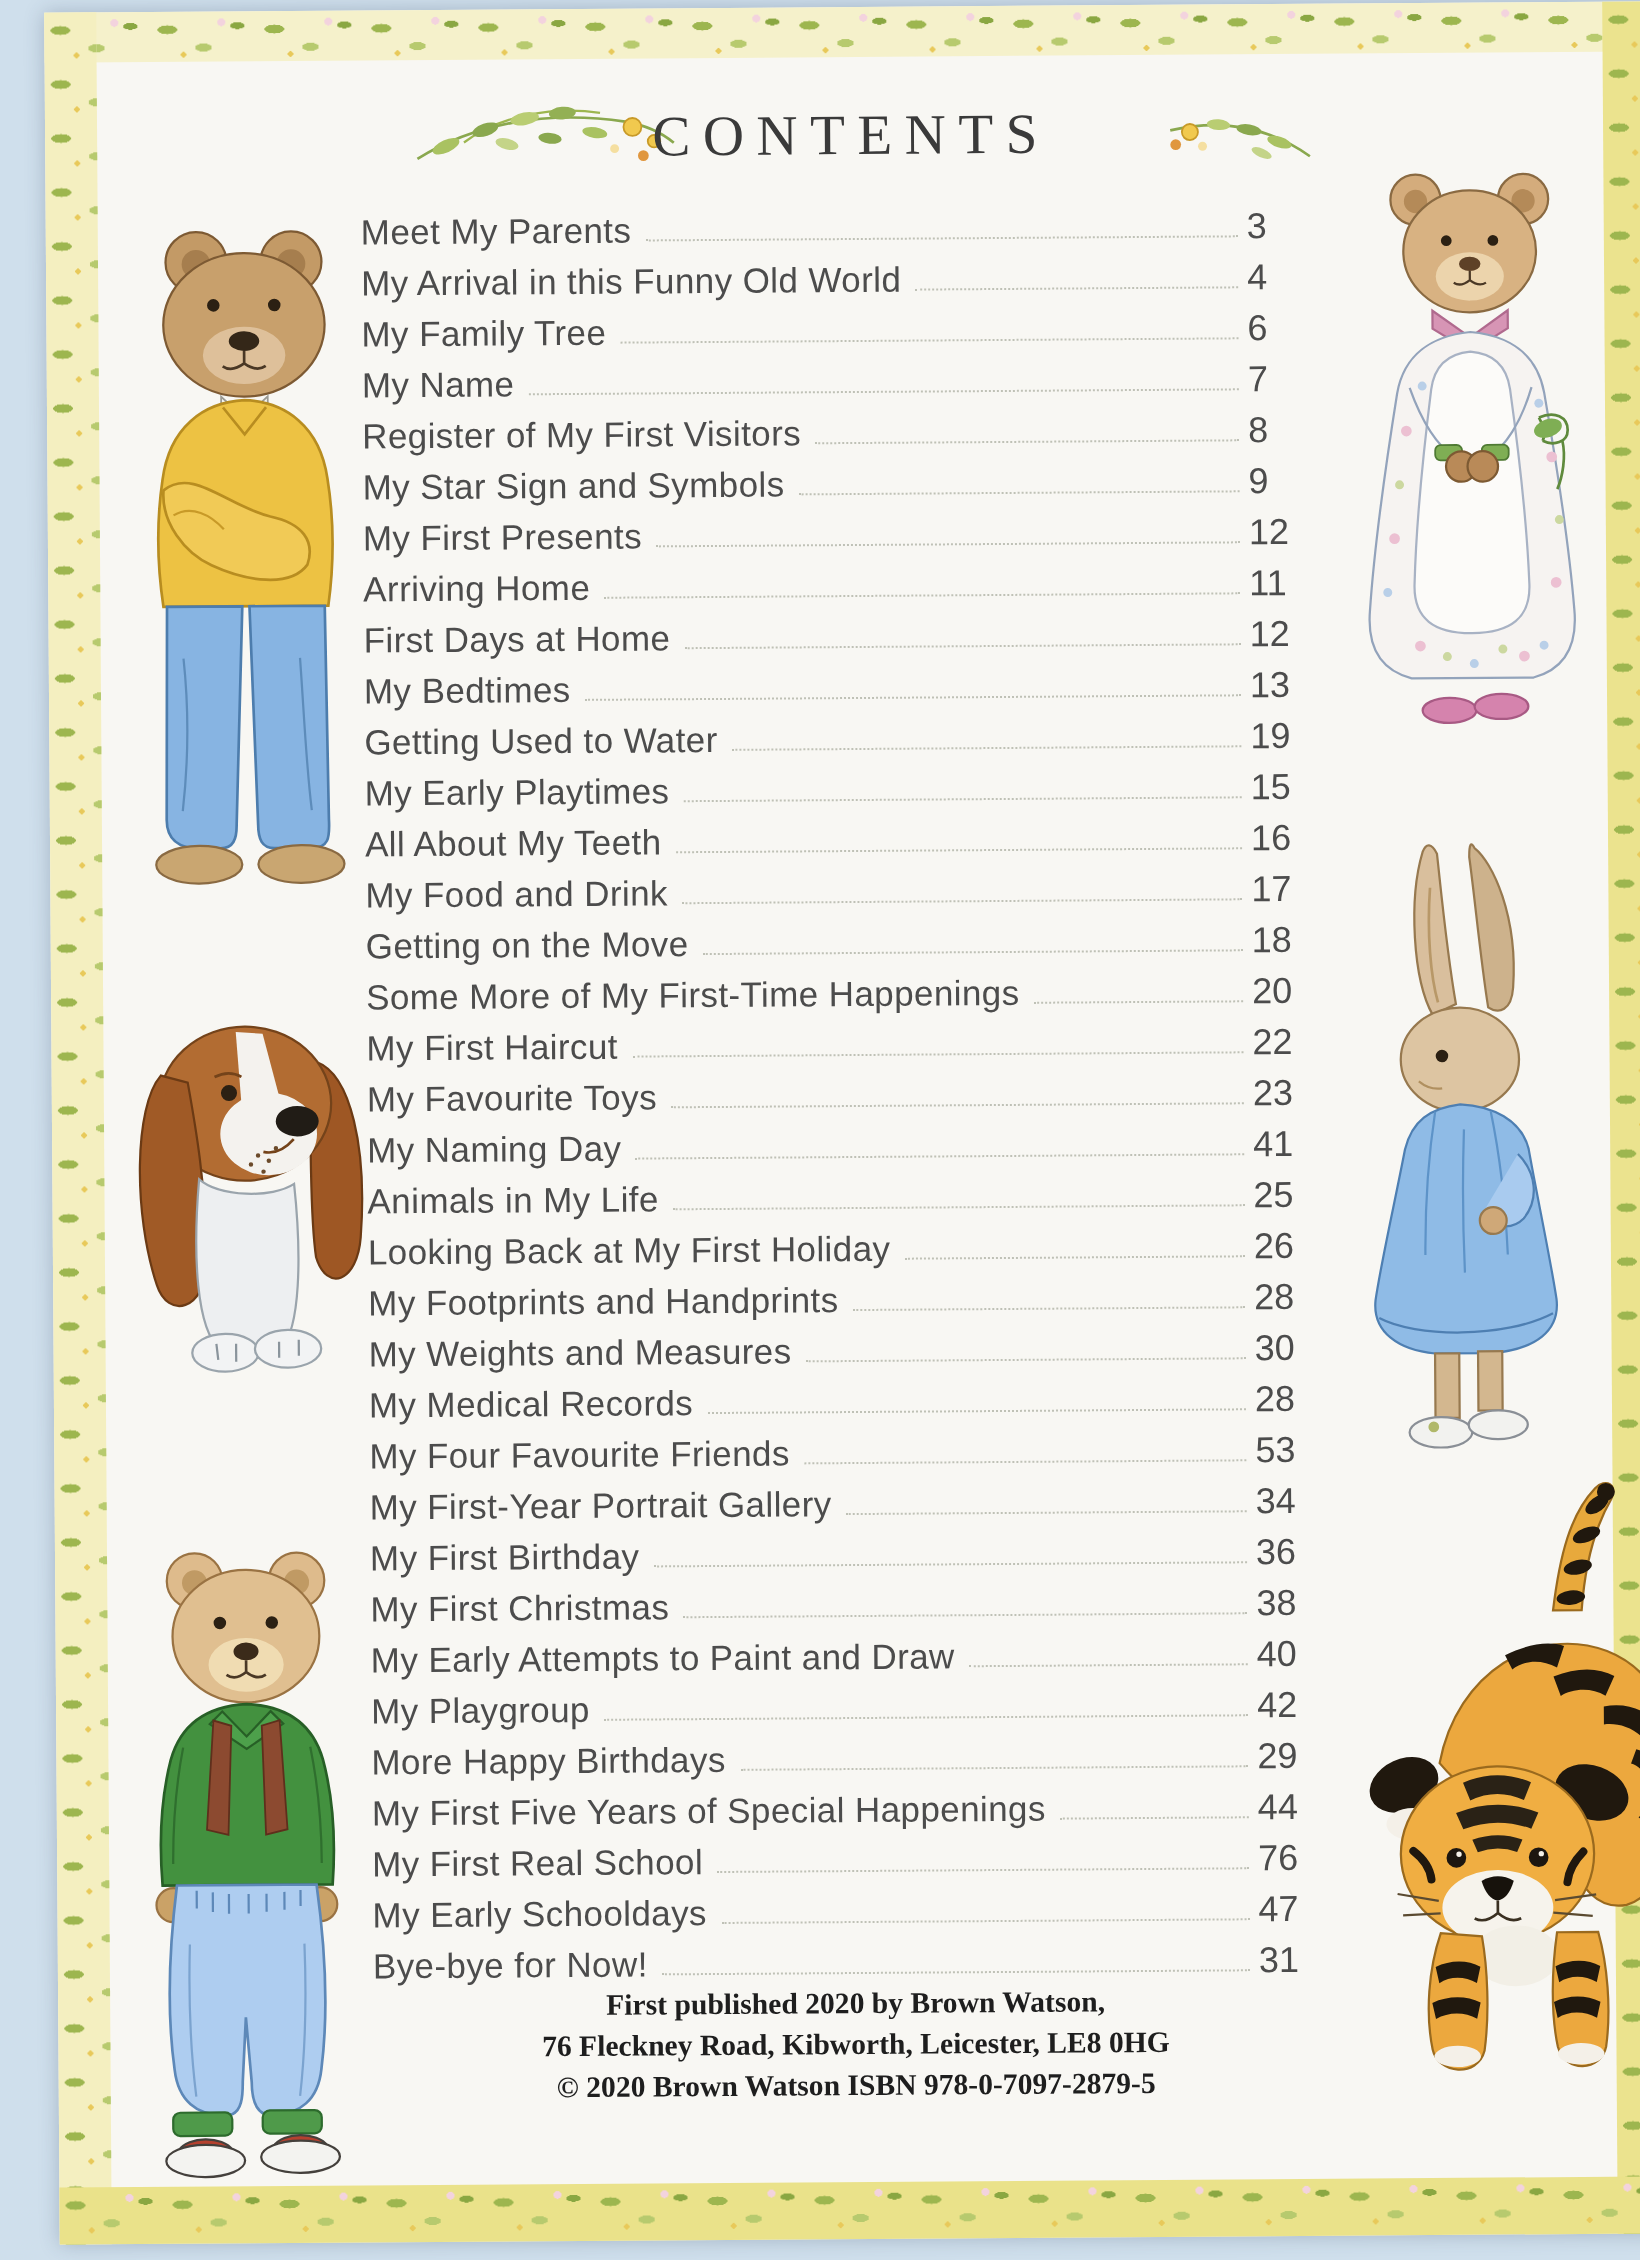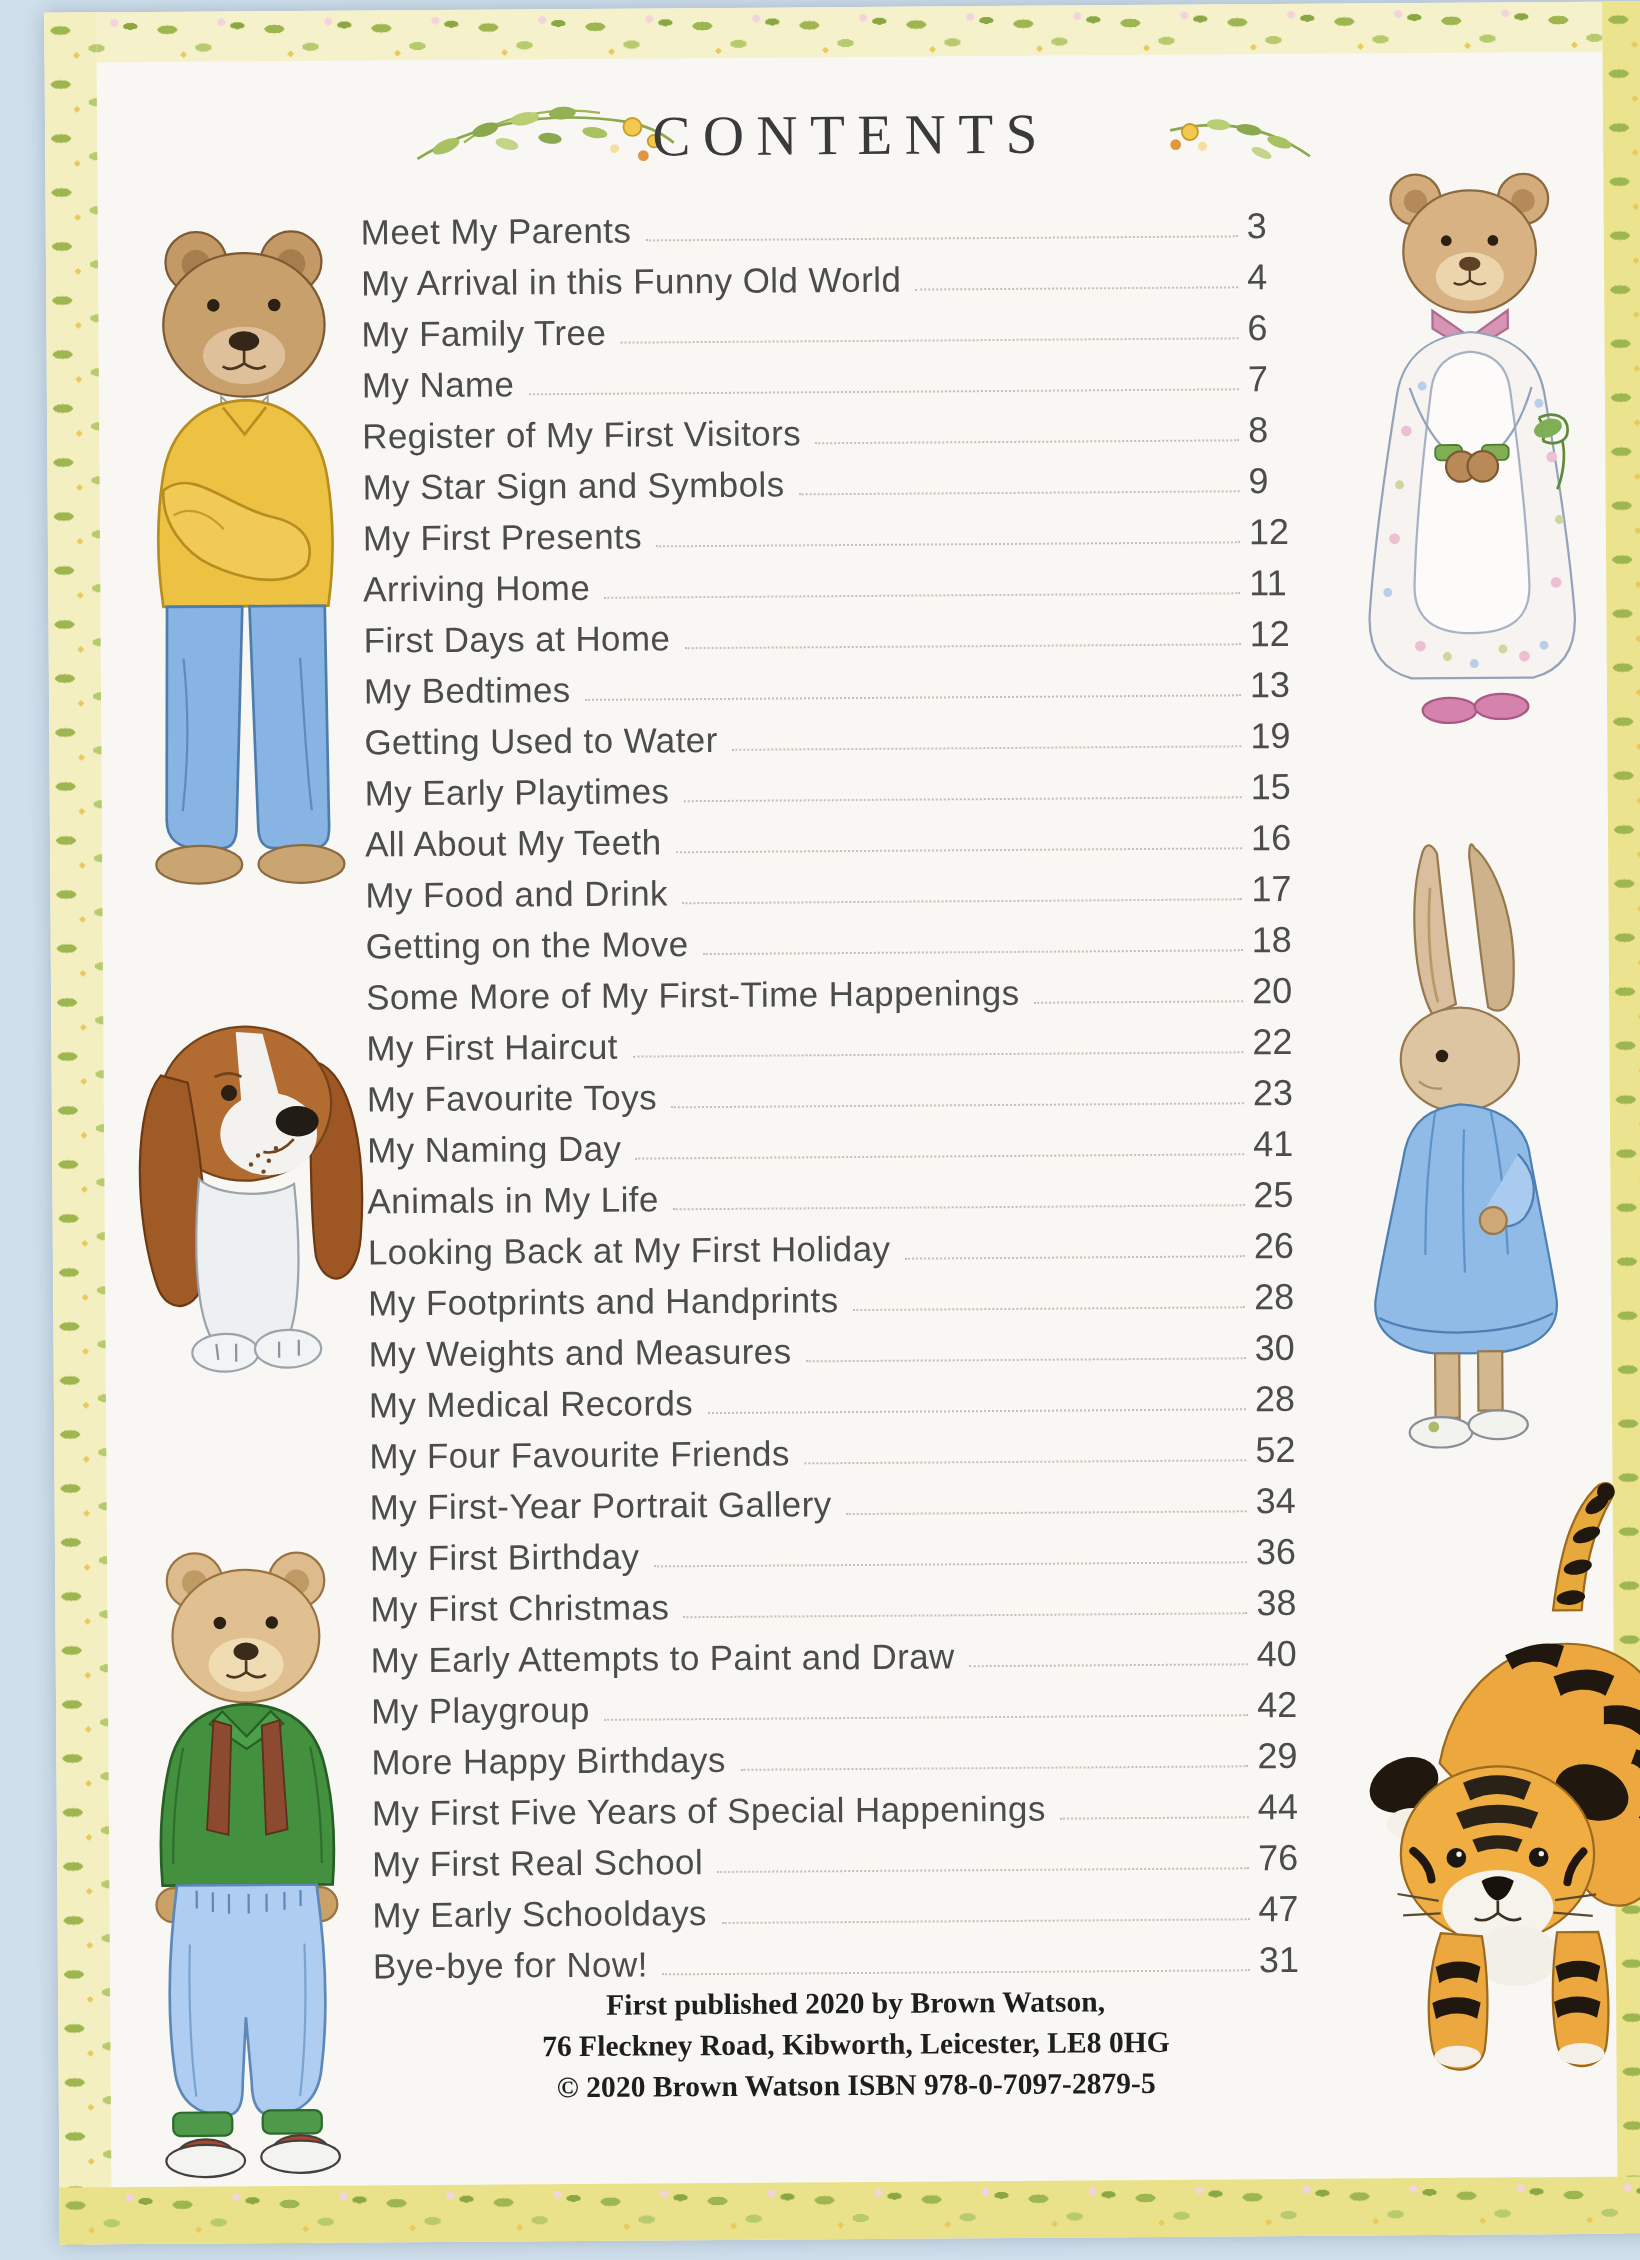--- a/index.html
+++ b/index.html
@@ -267,7 +267,7 @@
   <div class="toc-row">
     <span class="toc-label">My Four Favourite Friends</span>
     <span class="leader"></span>
-    <span class="toc-num">52</span>
+    <span class="toc-num">53</span>
   </div>
 
   <div class="toc-row">

